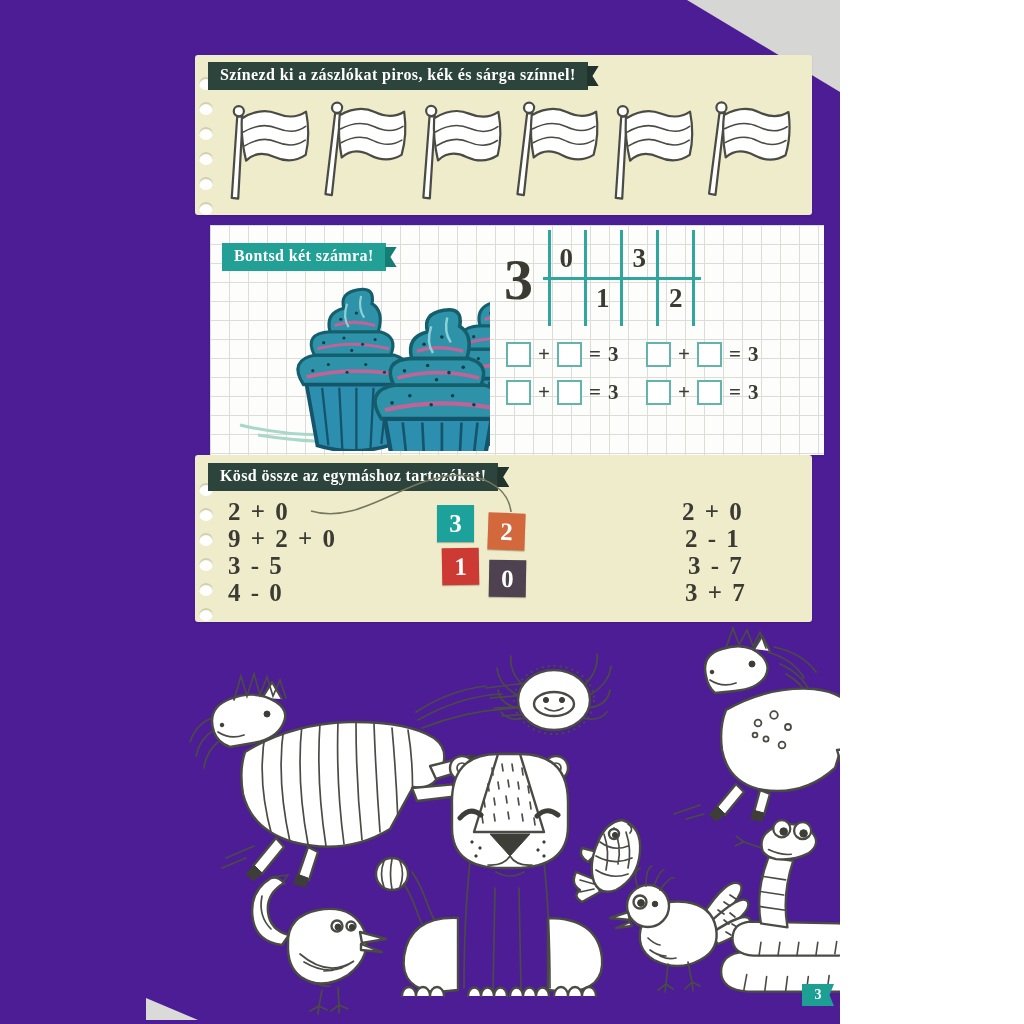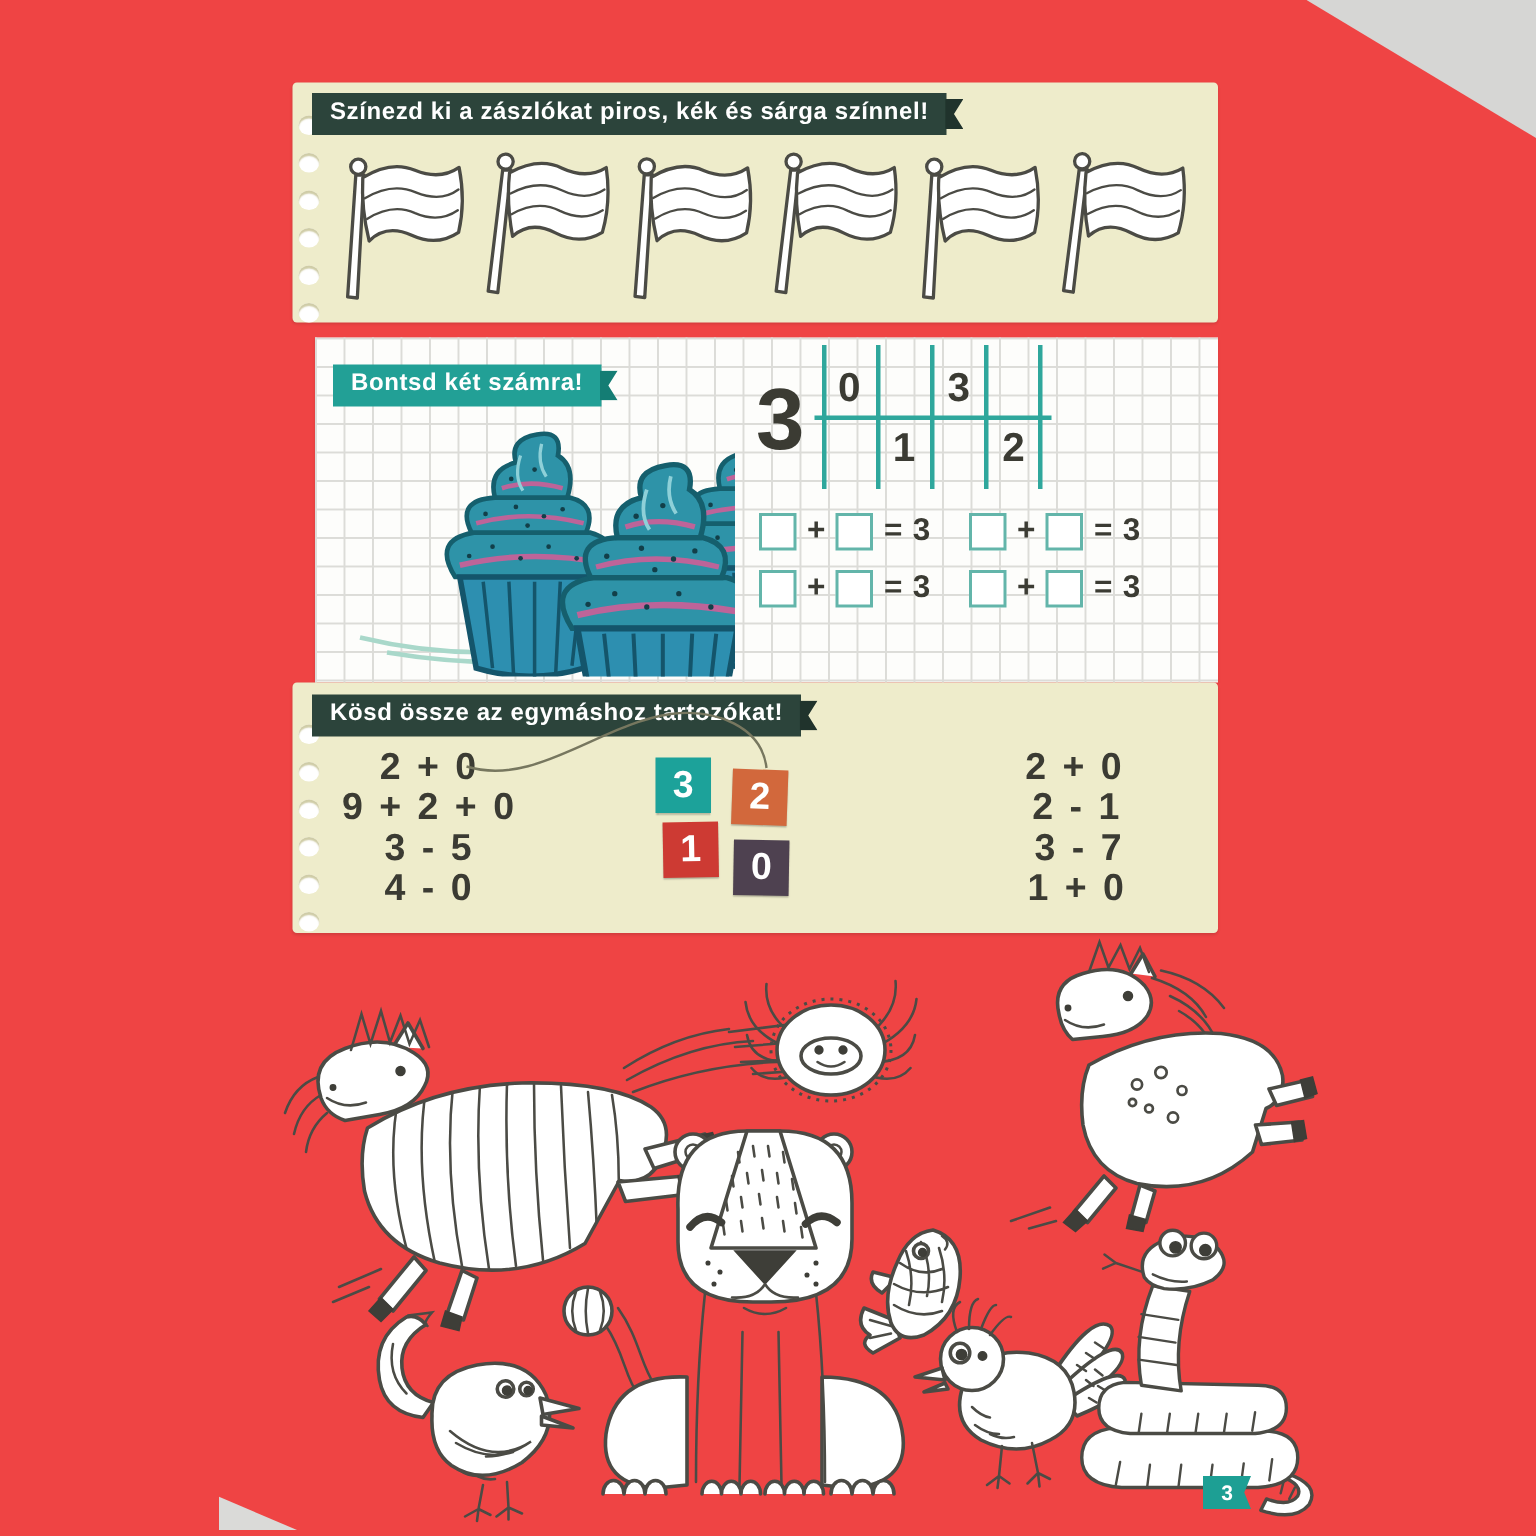--- a/index.html
+++ b/index.html
@@ -3,8 +3,8 @@
 <meta charset="utf-8">
 <style>
   html,body{margin:0;padding:0;background:#ffffff;}
-  .page{position:relative;width:1024px;height:1024px;background:#ef4444;overflow:hidden;
-        font-family:Liberation Sans, sans-serif;color:#3b3b33;}
+  .page{position:relative;width:840px;height:1024px;background:#4c1d95;overflow:hidden;
+        font-family:Liberation Serif, serif;color:#3b3b33;}
   
   .scan-tr{position:absolute;right:0;top:0;width:170px;height:92px;background:#d6d6d4;
            clip-path:polygon(10% 0,100% 0,100% 100%);}

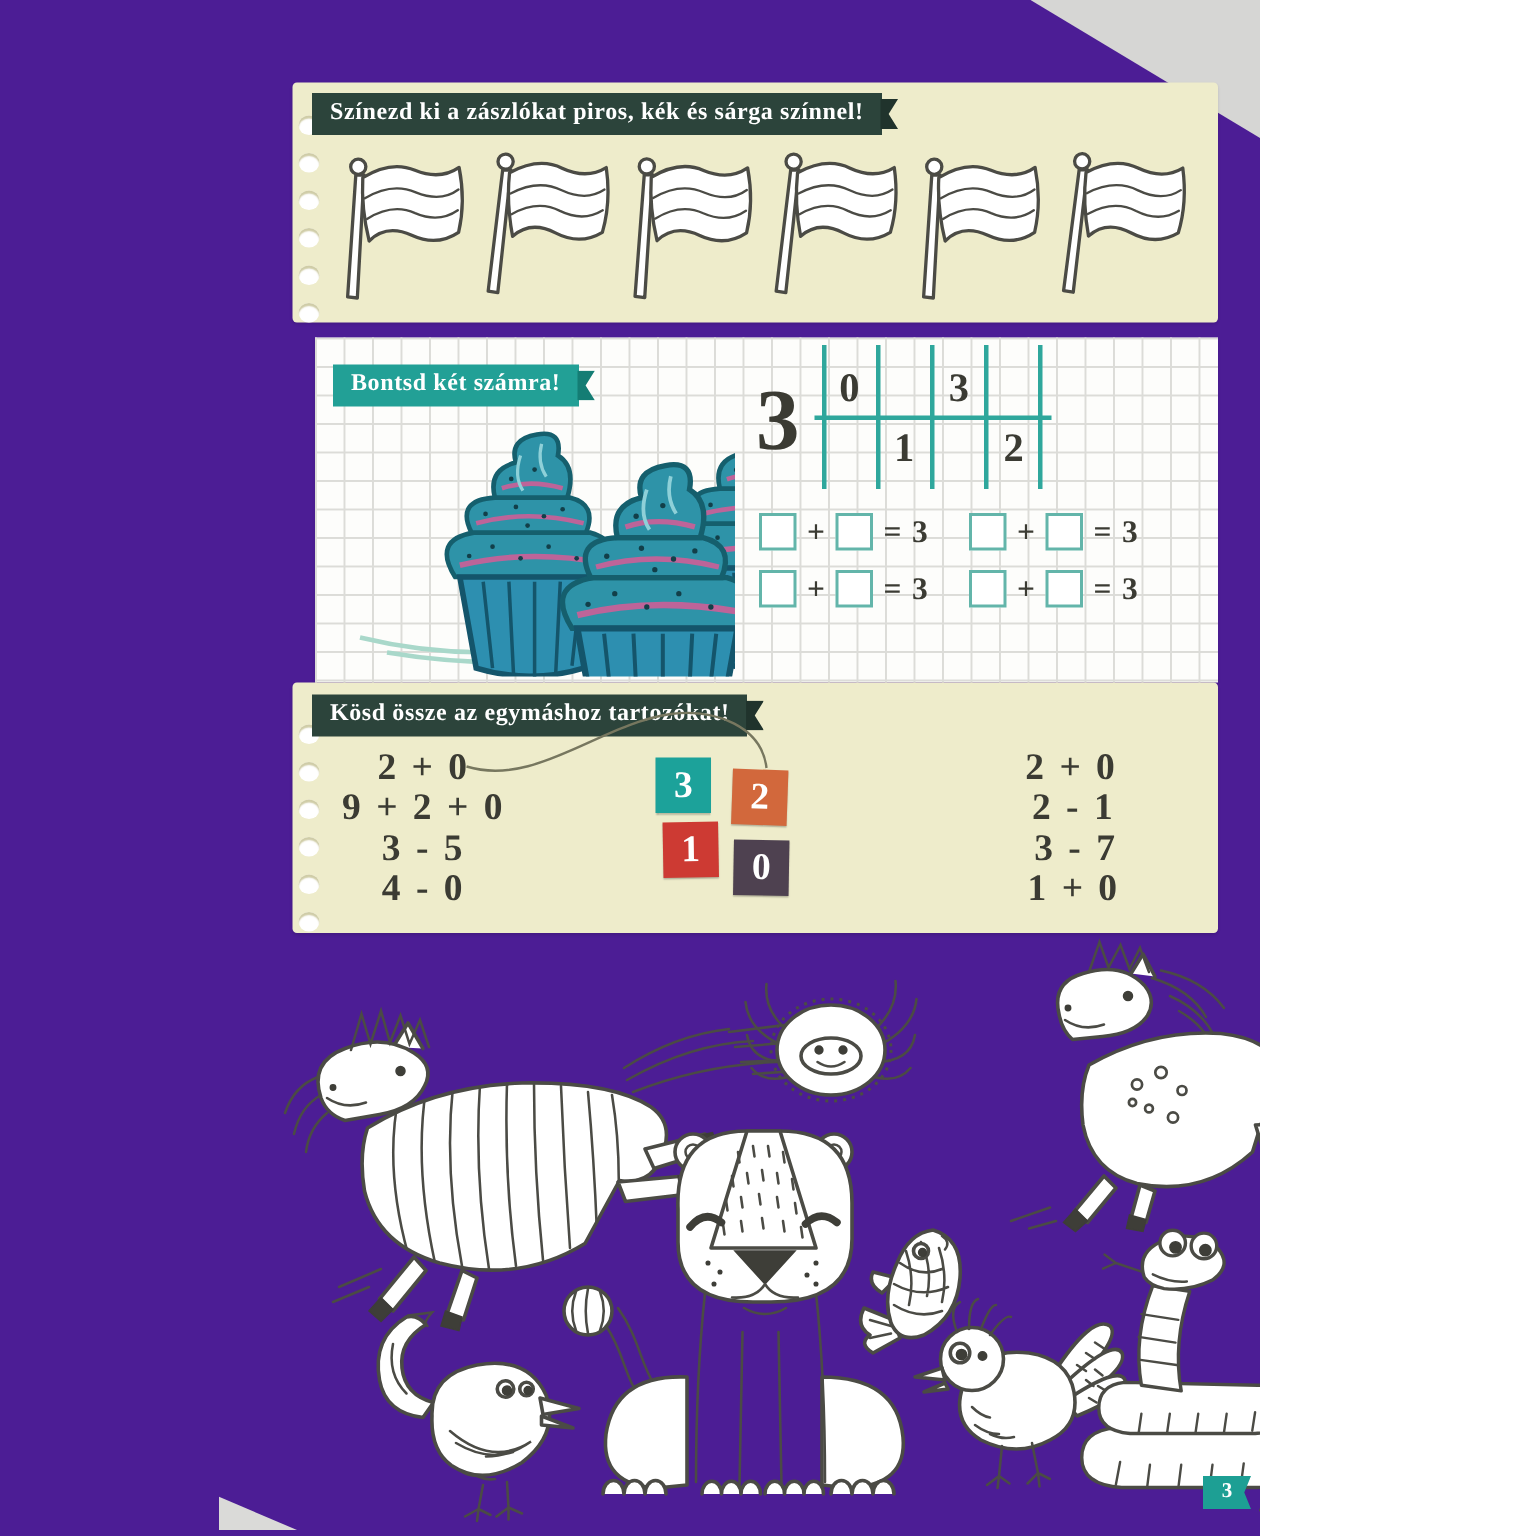--- a/index.html
+++ b/index.html
@@ -19,7 +19,7 @@
         box-shadow:inset 0 2px 1px #cfcca6;}
   .grid-paper{position:absolute;left:210px;top:225px;width:602px;height:230px;background-color:#fdfdfb;
       background-image:linear-gradient(#dcdcd8 1px,transparent 1px),linear-gradient(90deg,#dcdcd8 1px,transparent 1px);
-      background-size:19px 19px;box-shadow:0 1px 2px rgba(0,0,0,.10);}
+      background-size:19px 19px;box-shadow:0 1px 2px rgba(0,0,0,.10);padding-left:12px;}
   
   .banner{position:absolute;padding:4px 12px 6px 12px;color:#ffffff;font-size:16px;font-weight:bold;
           letter-spacing:.4px;white-space:nowrap;}

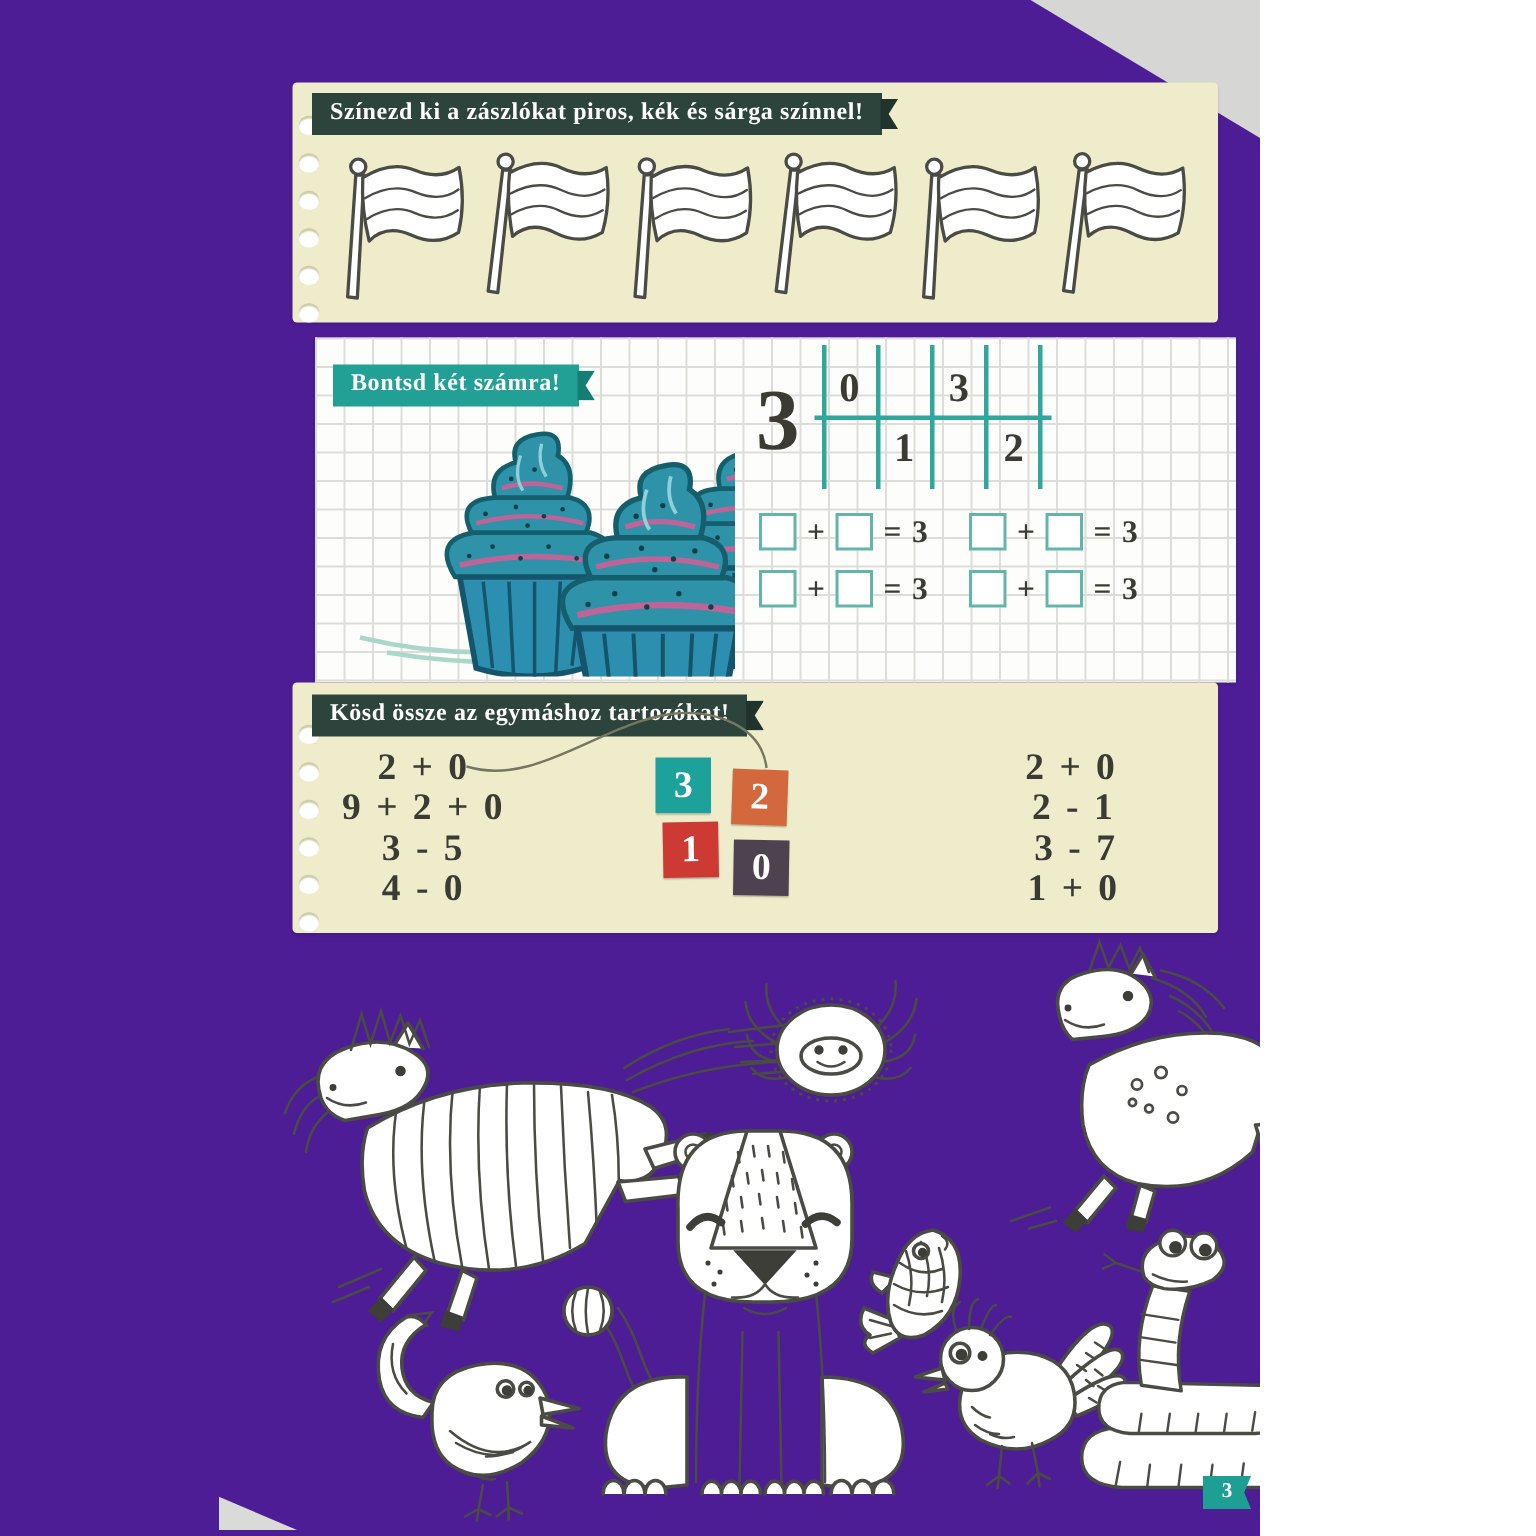--- a/index.html
+++ b/index.html
@@ -41,7 +41,7 @@
   .equation .op{font-size:21px;font-weight:bold;}
   
   .expr-col{position:absolute;font-size:25px;font-weight:bold;letter-spacing:2px;line-height:27px;}
-  .expr-col div{height:27px;text-align:center;}
+  .expr-col div{height:27px;}
   .tile{position:absolute;width:37px;height:37px;display:flex;align-items:center;justify-content:center;
         color:#fff;font-size:25px;font-weight:bold;box-shadow:0 1px 1px rgba(0,0,0,.25);}
   .connect-svg{position:absolute;left:0;top:0;pointer-events:none;}

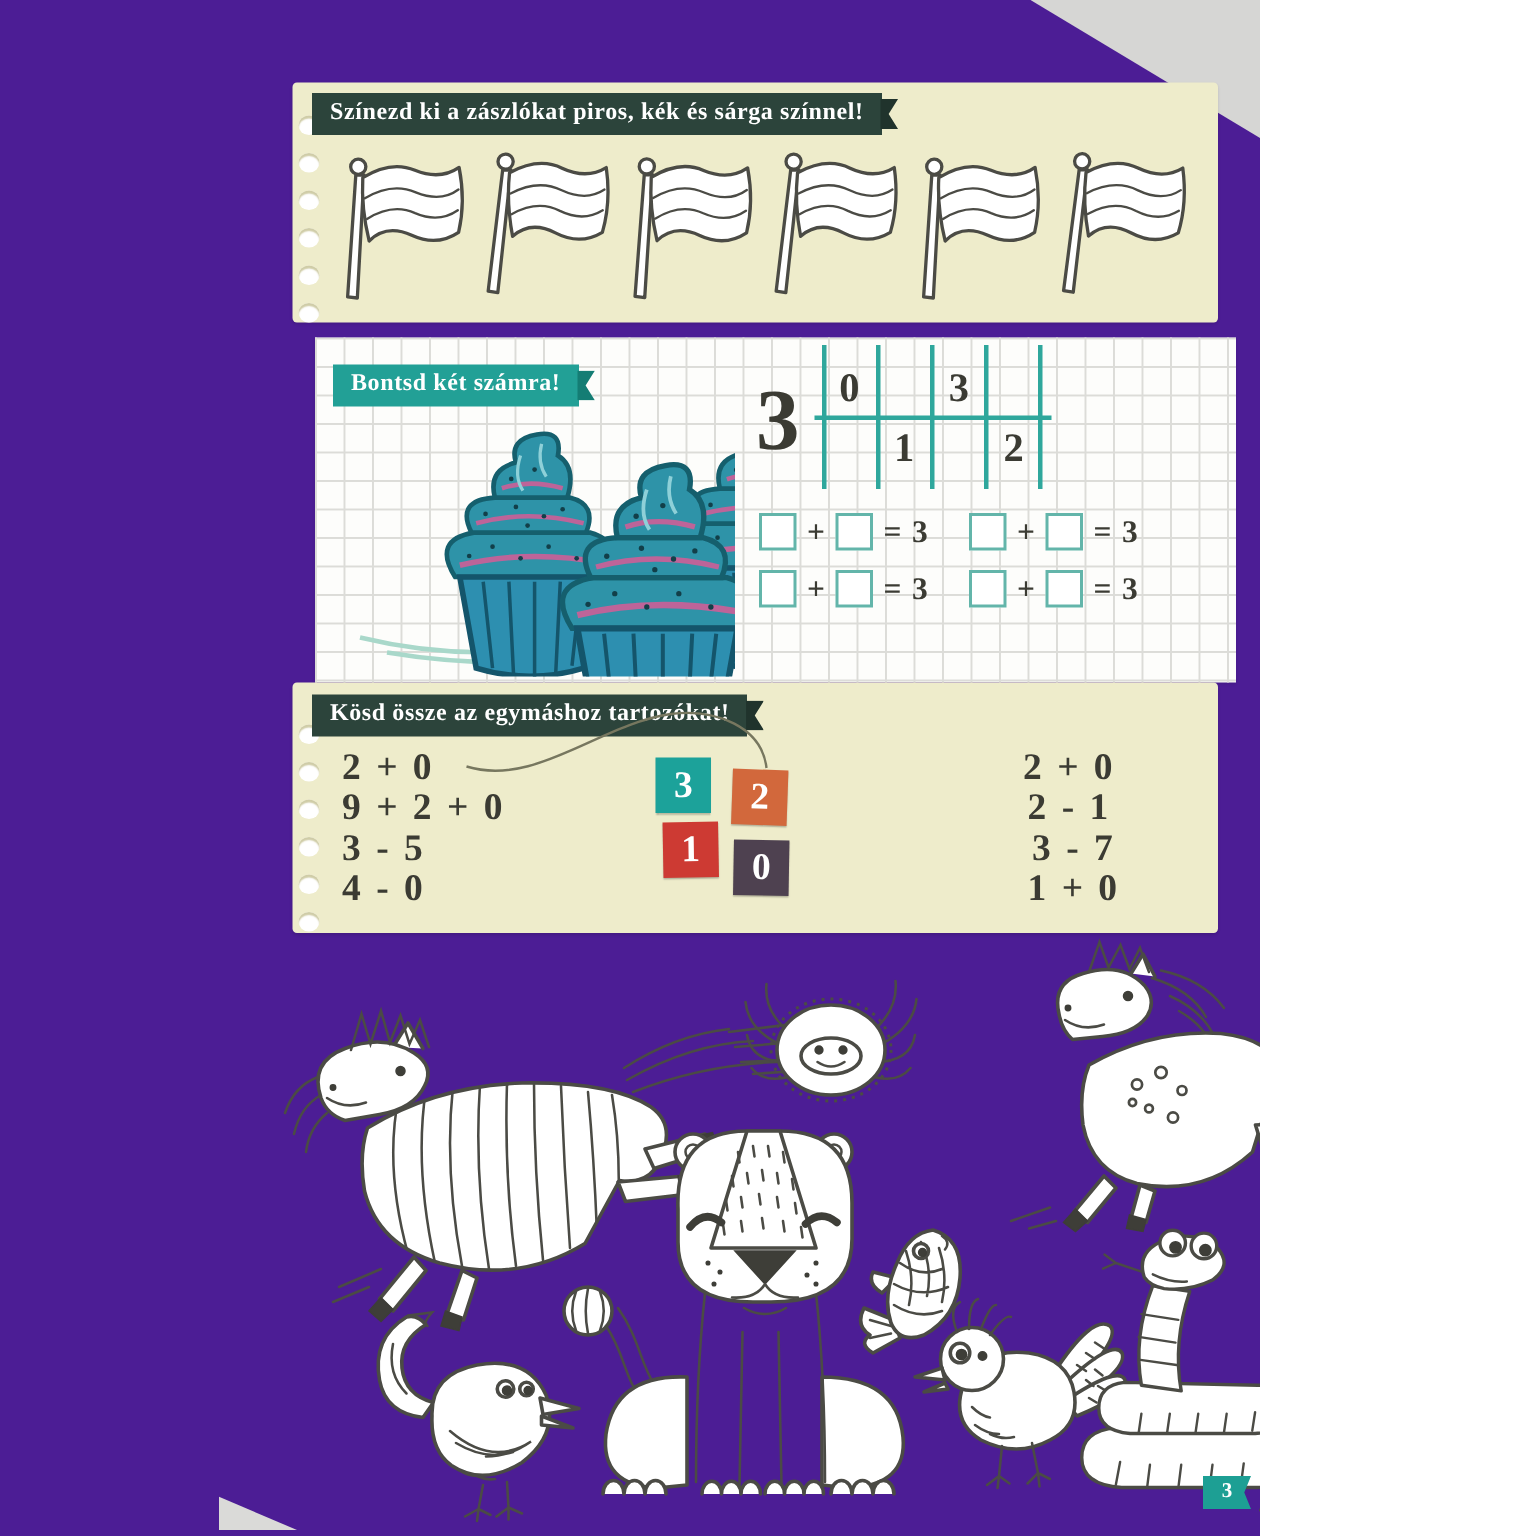--- a/index.html
+++ b/index.html
@@ -231,7 +231,7 @@
       <div>2 + 0</div>
       <div style="padding-left:3px">2 - 1</div>
       <div style="padding-left:6px">3 - 7</div>
-      <div style="padding-left:3px">1 + 0</div>
+      <div style="padding-left:3px">3 + 7</div>
     </div>
   </div>
 

